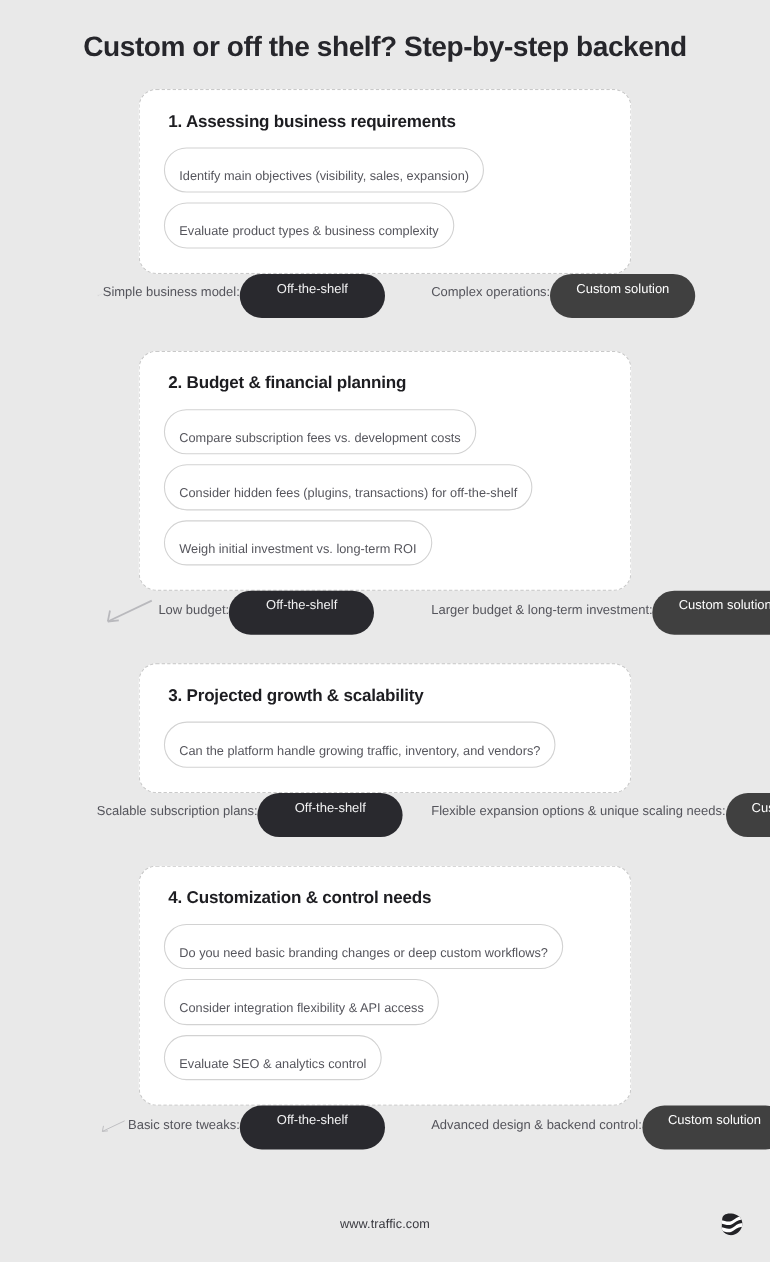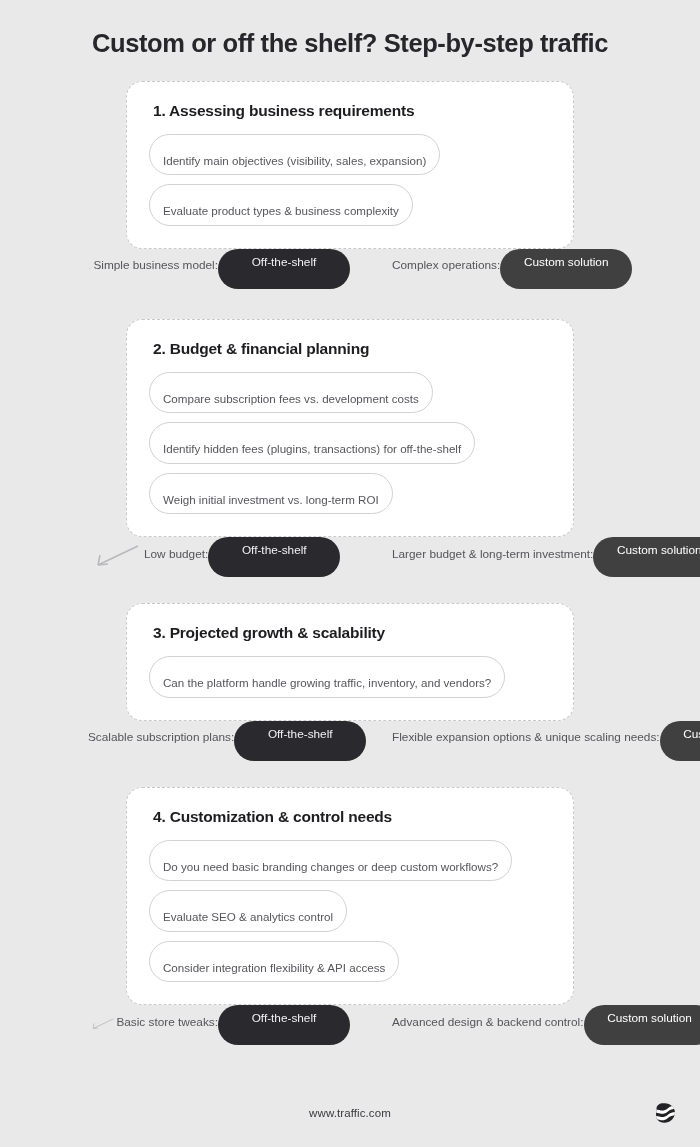--- a/index.html
+++ b/index.html
@@ -151,7 +151,7 @@
 
 <div class="page">
 
-  <h1 class="title">Custom or off the shelf? Step-by-step traffic</h1>
+  <h1 class="title">Custom or off the shelf? Step-by-step backend</h1>
 
   <div class="sp-22"></div>
 

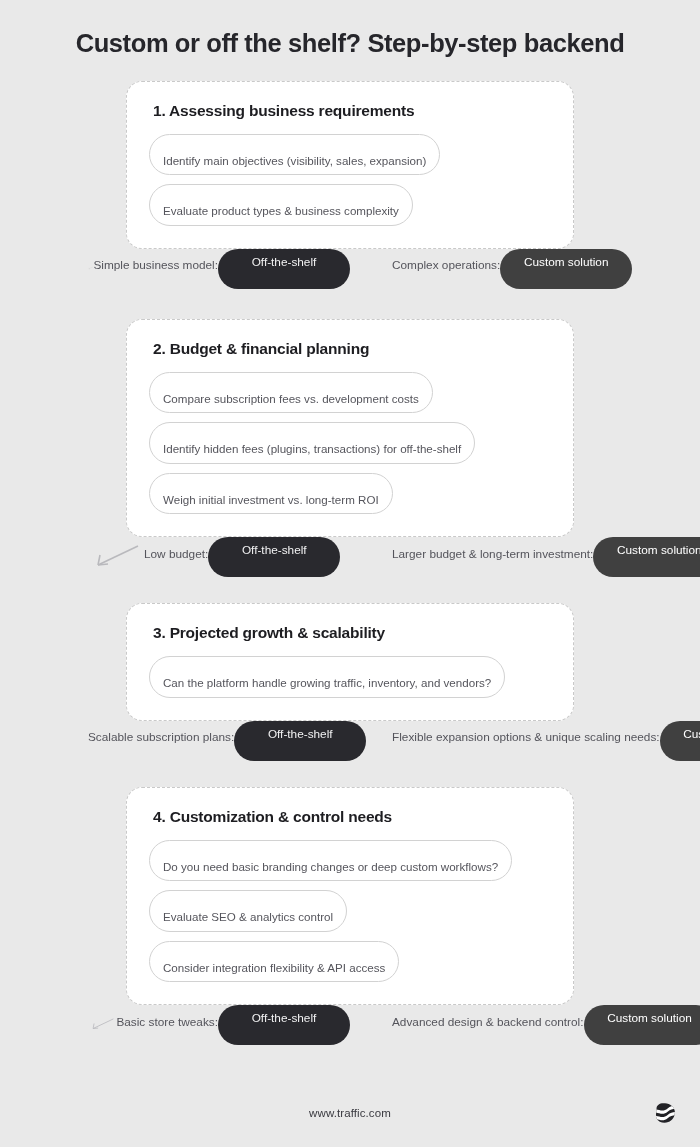--- a/index.html
+++ b/index.html
@@ -188,7 +188,7 @@
     <div class="card-title">2. Budget &amp; financial planning</div>
     <div class="chips">
       <div class="chip">Compare subscription fees vs. development costs</div>
-      <div class="chip">Identify hidden fees (plugins, transactions) for off-the-shelf</div>
+      <div class="chip">Consider hidden fees (plugins, transactions) for off-the-shelf</div>
       <div class="chip">Weigh initial investment vs. long-term ROI</div>
     </div>
   </div>

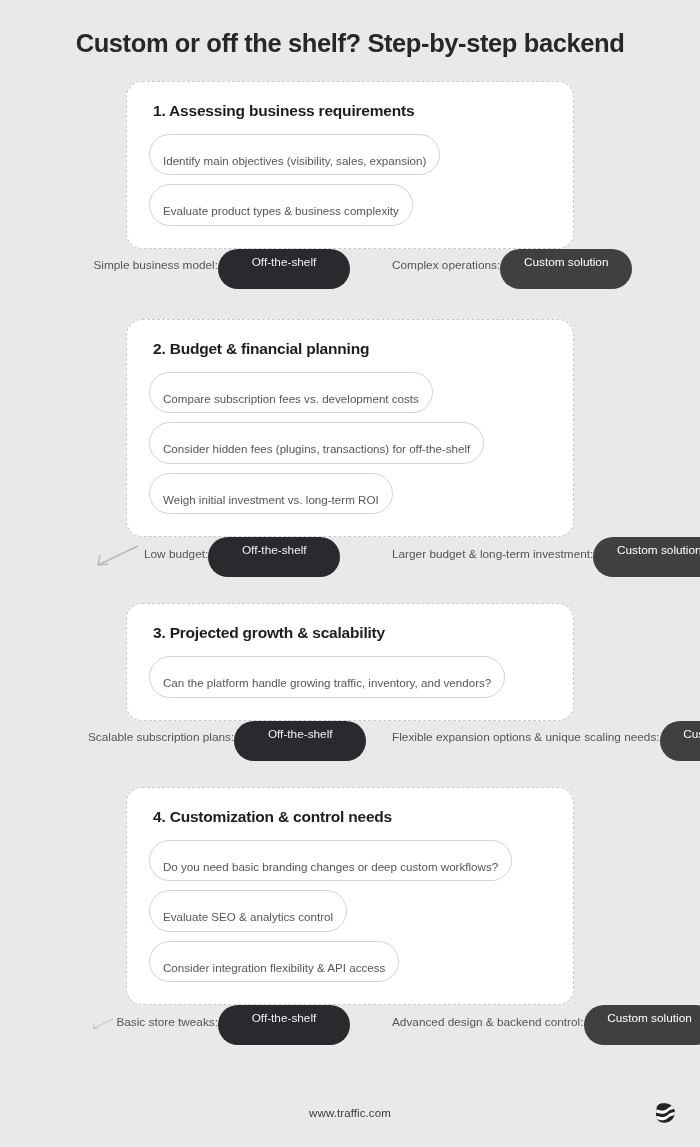--- a/index.html
+++ b/index.html
@@ -246,8 +246,8 @@
     <div class="card-title">4. Customization &amp; control needs</div>
     <div class="chips">
       <div class="chip">Do you need basic branding changes or deep custom workflows?</div>
+      <div class="chip">Consider integration flexibility &amp; API access</div>
       <div class="chip">Evaluate SEO &amp; analytics control</div>
-      <div class="chip">Consider integration flexibility &amp; API access</div>
     </div>
   </div>
 

